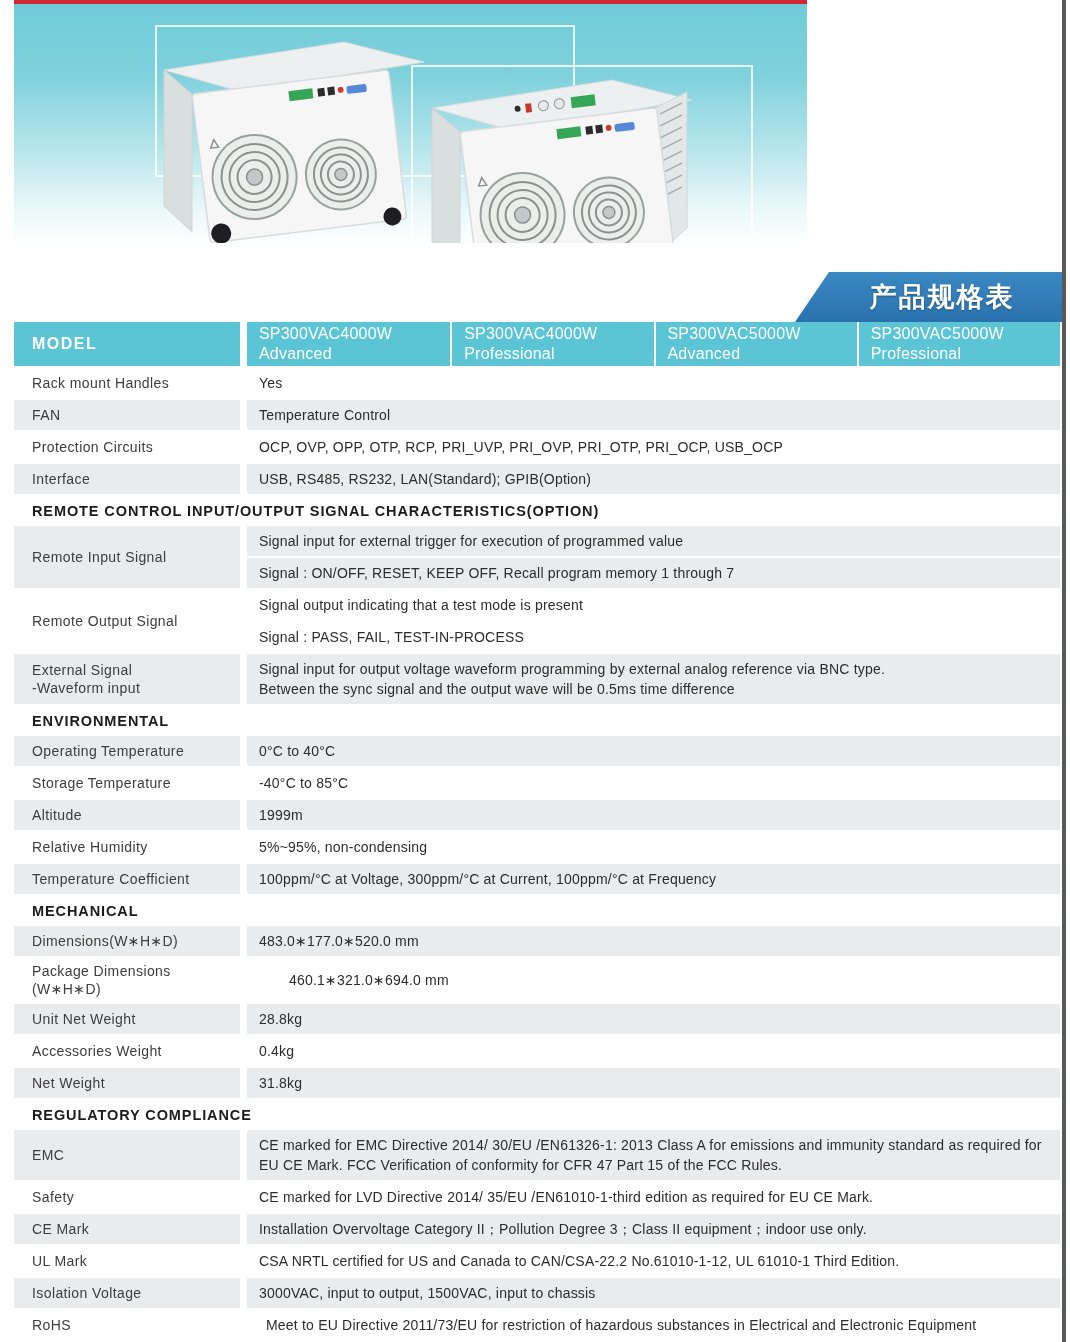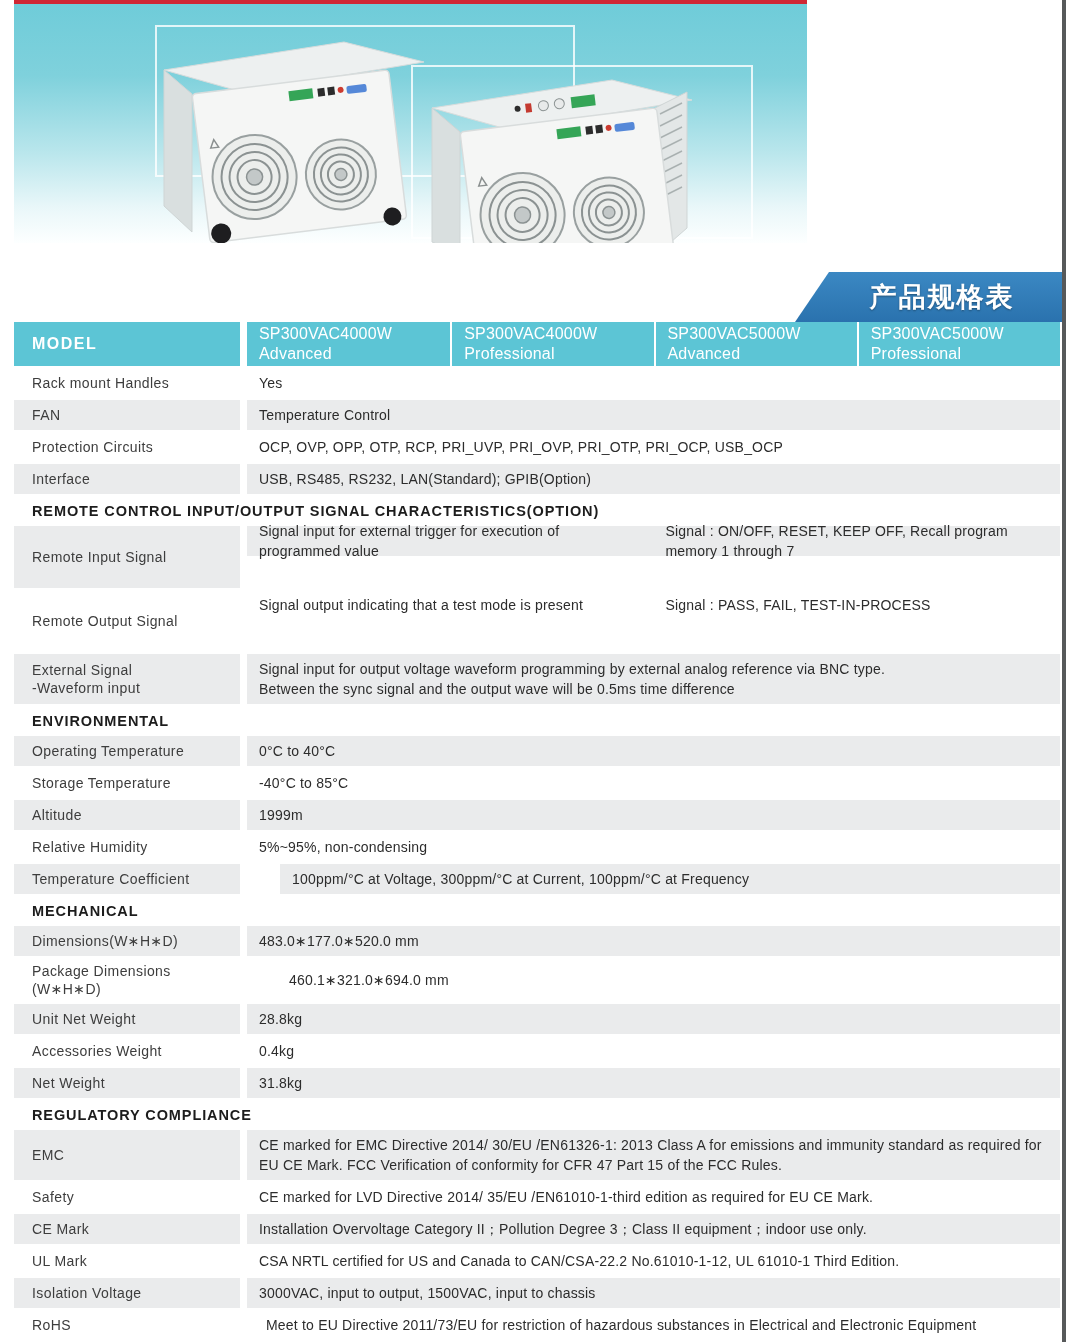--- a/index.html
+++ b/index.html
@@ -45,7 +45,7 @@
     background:#5cc5d5;color:#fff;font-weight:bold;font-size:16px;letter-spacing:1.5px;
   }
   .vals-wrap{flex:1;display:flex;}
-  .group-vals{flex:1;display:flex;flex-direction:row;}
+  .group-vals{flex:1;display:flex;flex-direction:column;}
   .model-cell{
     width:25%;background:#5cc5d5;color:#ffffff;font-size:16px;
     padding-left:12px;display:flex;flex-direction:column;justify-content:center;

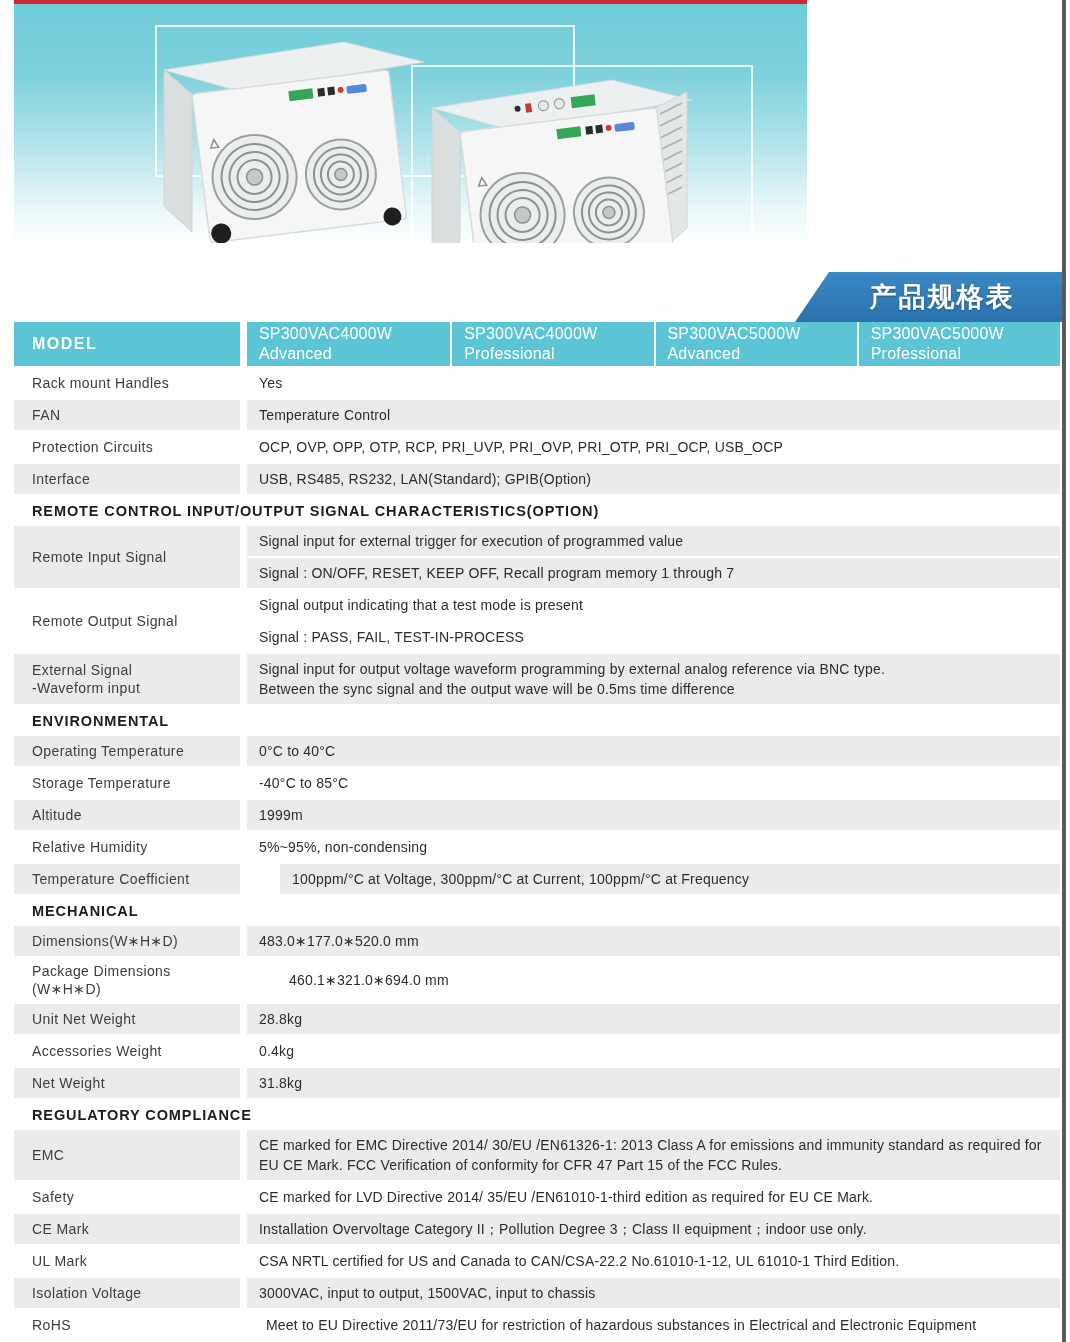--- a/index.html
+++ b/index.html
@@ -279,7 +279,7 @@
           <div>5%~95%, non-condensing</div>
         </div>
       </div>
-      <div class="row" style="height: 32px; gap: 33px;">
+      <div class="row" style="height: 32px;">
         <div class="cell lbl shade">
           <div>Temperature Coefficient</div>
         </div>

